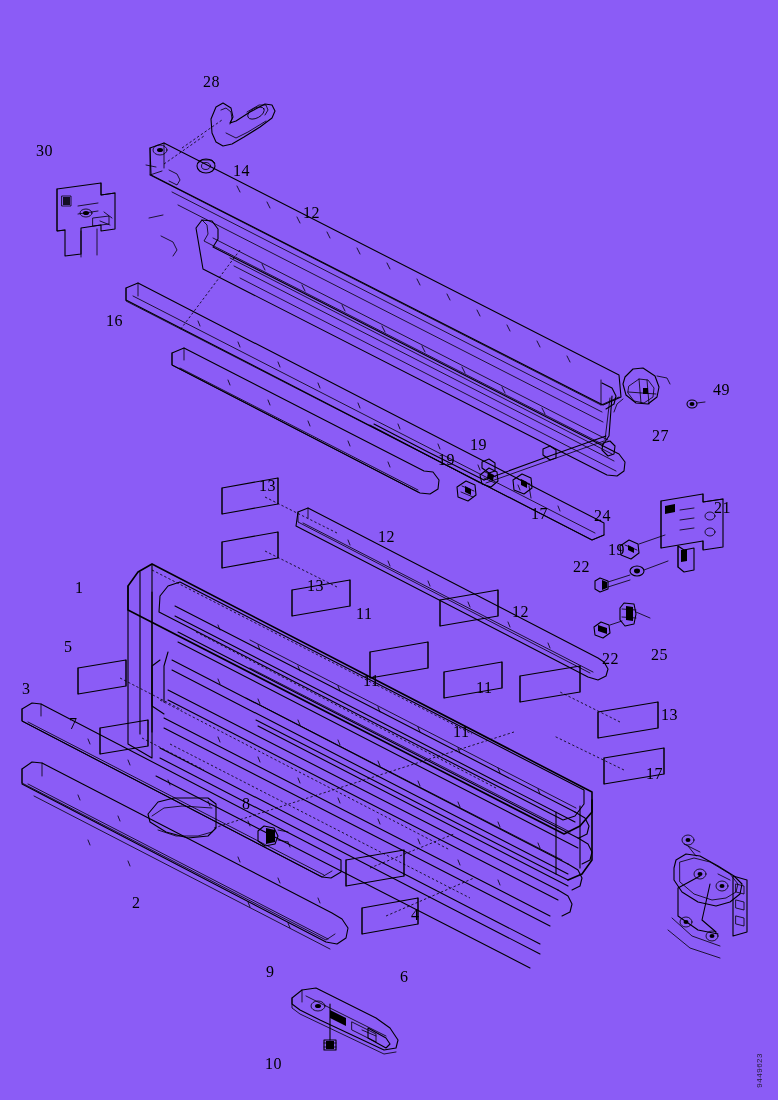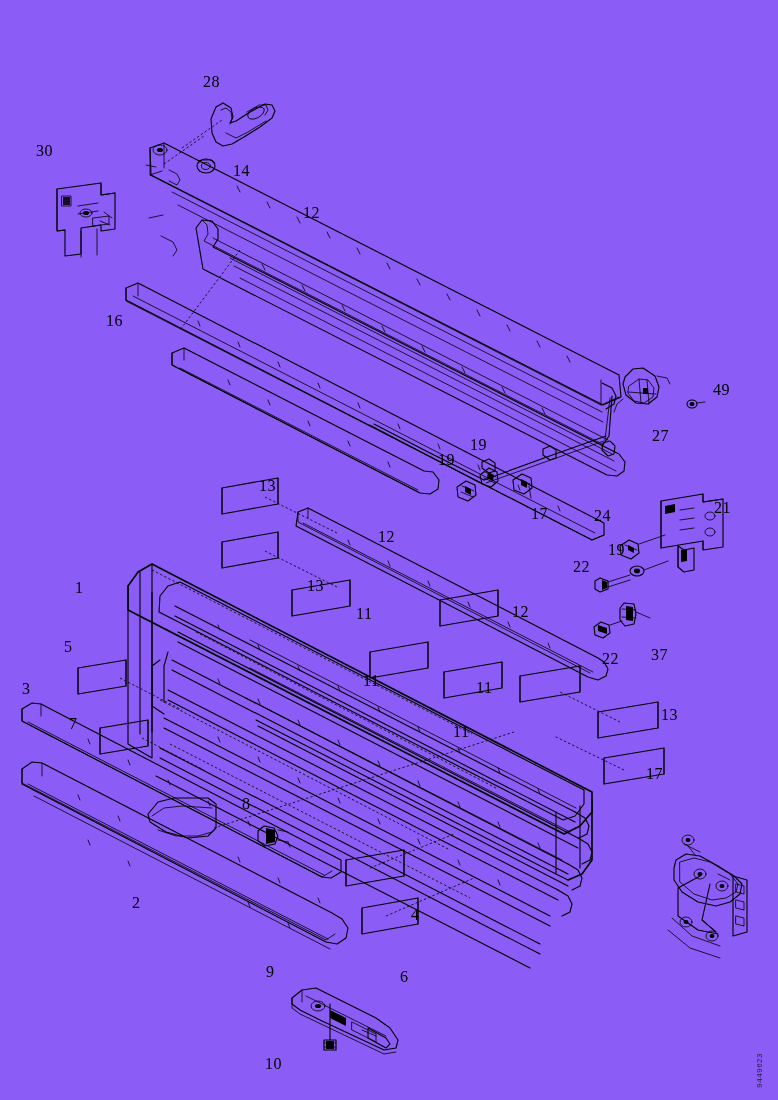--- a/index.html
+++ b/index.html
@@ -529,7 +529,7 @@
   <div class="callout" style="left:356px;top:606px">11</div>
   <div class="callout" style="left:512px;top:604px">12</div>
   <div class="callout" style="left:602px;top:651px">22</div>
-  <div class="callout" style="left:651px;top:647px">37</div>
+  <div class="callout" style="left:651px;top:647px">25</div>
   <div class="callout" style="left:64px;top:639px">5</div>
   <div class="callout" style="left:363px;top:673px">11</div>
   <div class="callout" style="left:476px;top:680px">11</div>

